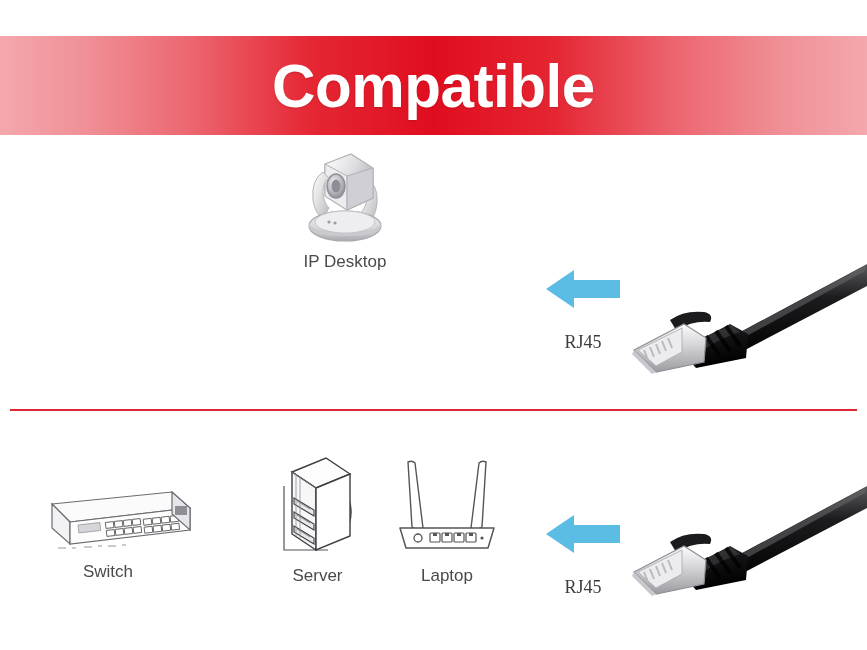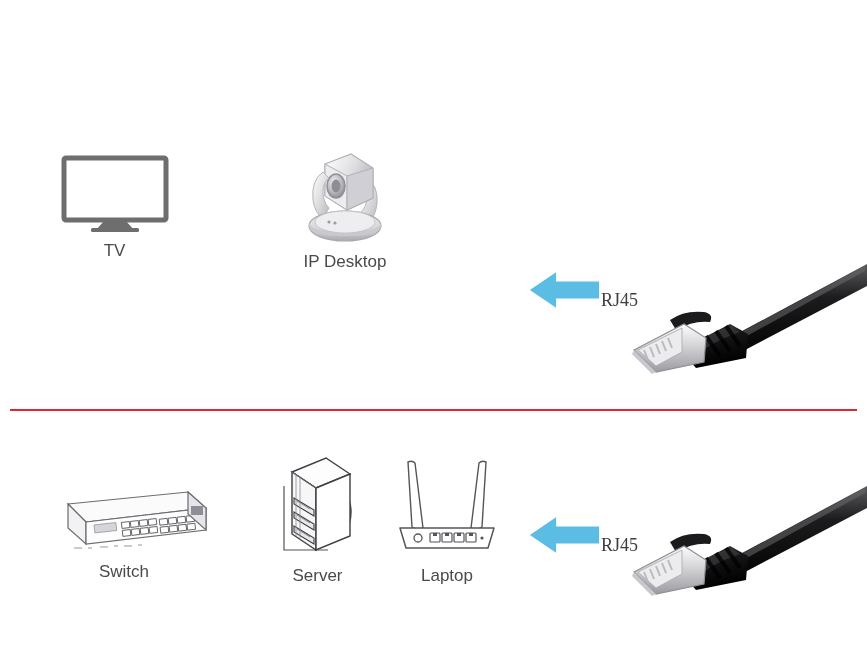--- a/index.html
+++ b/index.html
@@ -76,6 +76,9 @@
 
 <div class="page">
 
+  <div class="banner">
+    <div class="banner-title">Compatible</div>
+  </div>
 
   <div class="section sec-top">
 

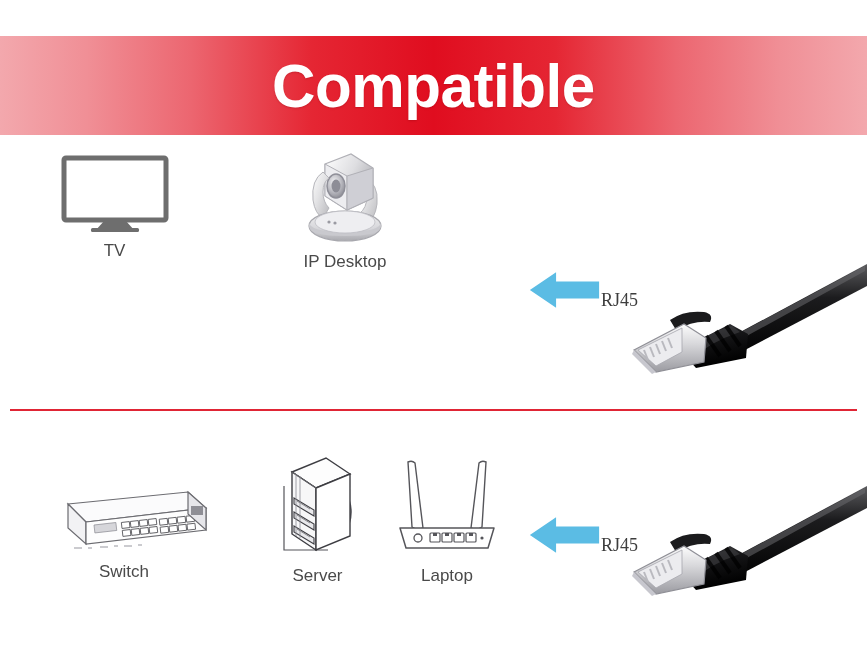--- a/index.html
+++ b/index.html
@@ -82,16 +82,6 @@
 
   <div class="section sec-top">
 
-    <div class="node n-tv">
-      <div class="node-art">
-        <svg width="108" height="80" viewBox="0 0 108 80">
-          <rect x="3" y="3" width="102" height="62" rx="2" fill="#ffffff" stroke="#6e6e6e" stroke-width="5"></rect>
-          <path d="M44 65 L64 65 L74 76 L34 76 Z" fill="#6e6e6e"></path>
-          <rect x="30" y="73" width="48" height="4" rx="1.5" fill="#6e6e6e"></rect>
-        </svg>
-      </div>
-      <div class="node-label">TV</div>
-    </div>
 
     <div class="node n-ipcam">
       <div class="node-art">

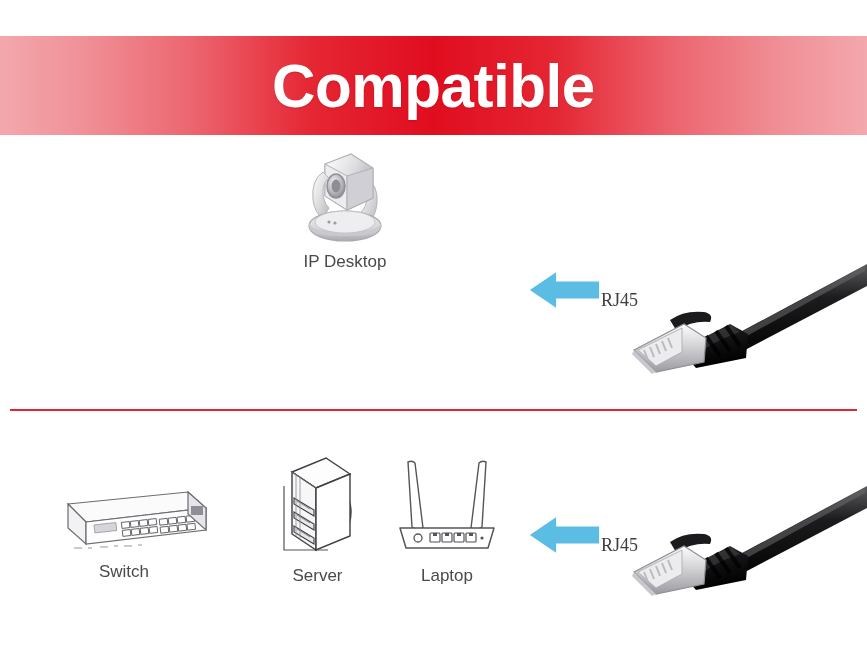--- a/index.html
+++ b/index.html
@@ -56,7 +56,7 @@
   .n-router{left:382px;top:32px;width:130px;}
 
   
-  .arrowbox{position:absolute;display:flex;flex-direction:row;align-items:center;}
+  .arrowbox{position:absolute;display:flex;flex-direction:column;align-items:center;}
   .ar-top{left:528px;top:128px;width:110px;}
   .ar-bottom{left:528px;top:95px;width:110px;}
   .arrow-svg{display:block;}

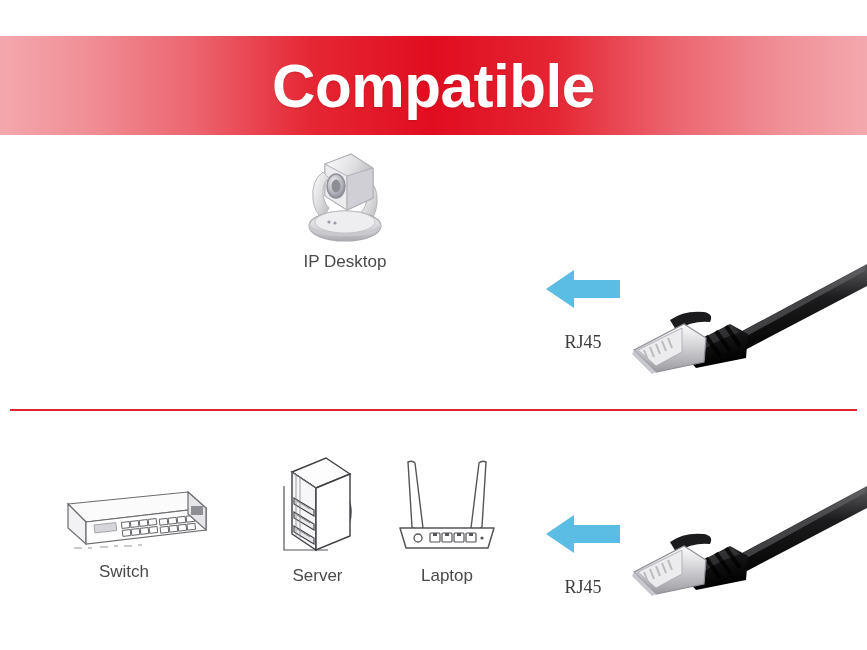--- a/index.html
+++ b/index.html
@@ -51,7 +51,7 @@
   .n-laptop{left:385px;top:130px;width:130px;}
 
   
-  .n-switch{left:34px;top:60px;width:180px;}
+  .n-switch{left:18px;top:60px;width:180px;}
   .n-server{left:260px;top:34px;width:115px;}
   .n-router{left:382px;top:32px;width:130px;}
 

